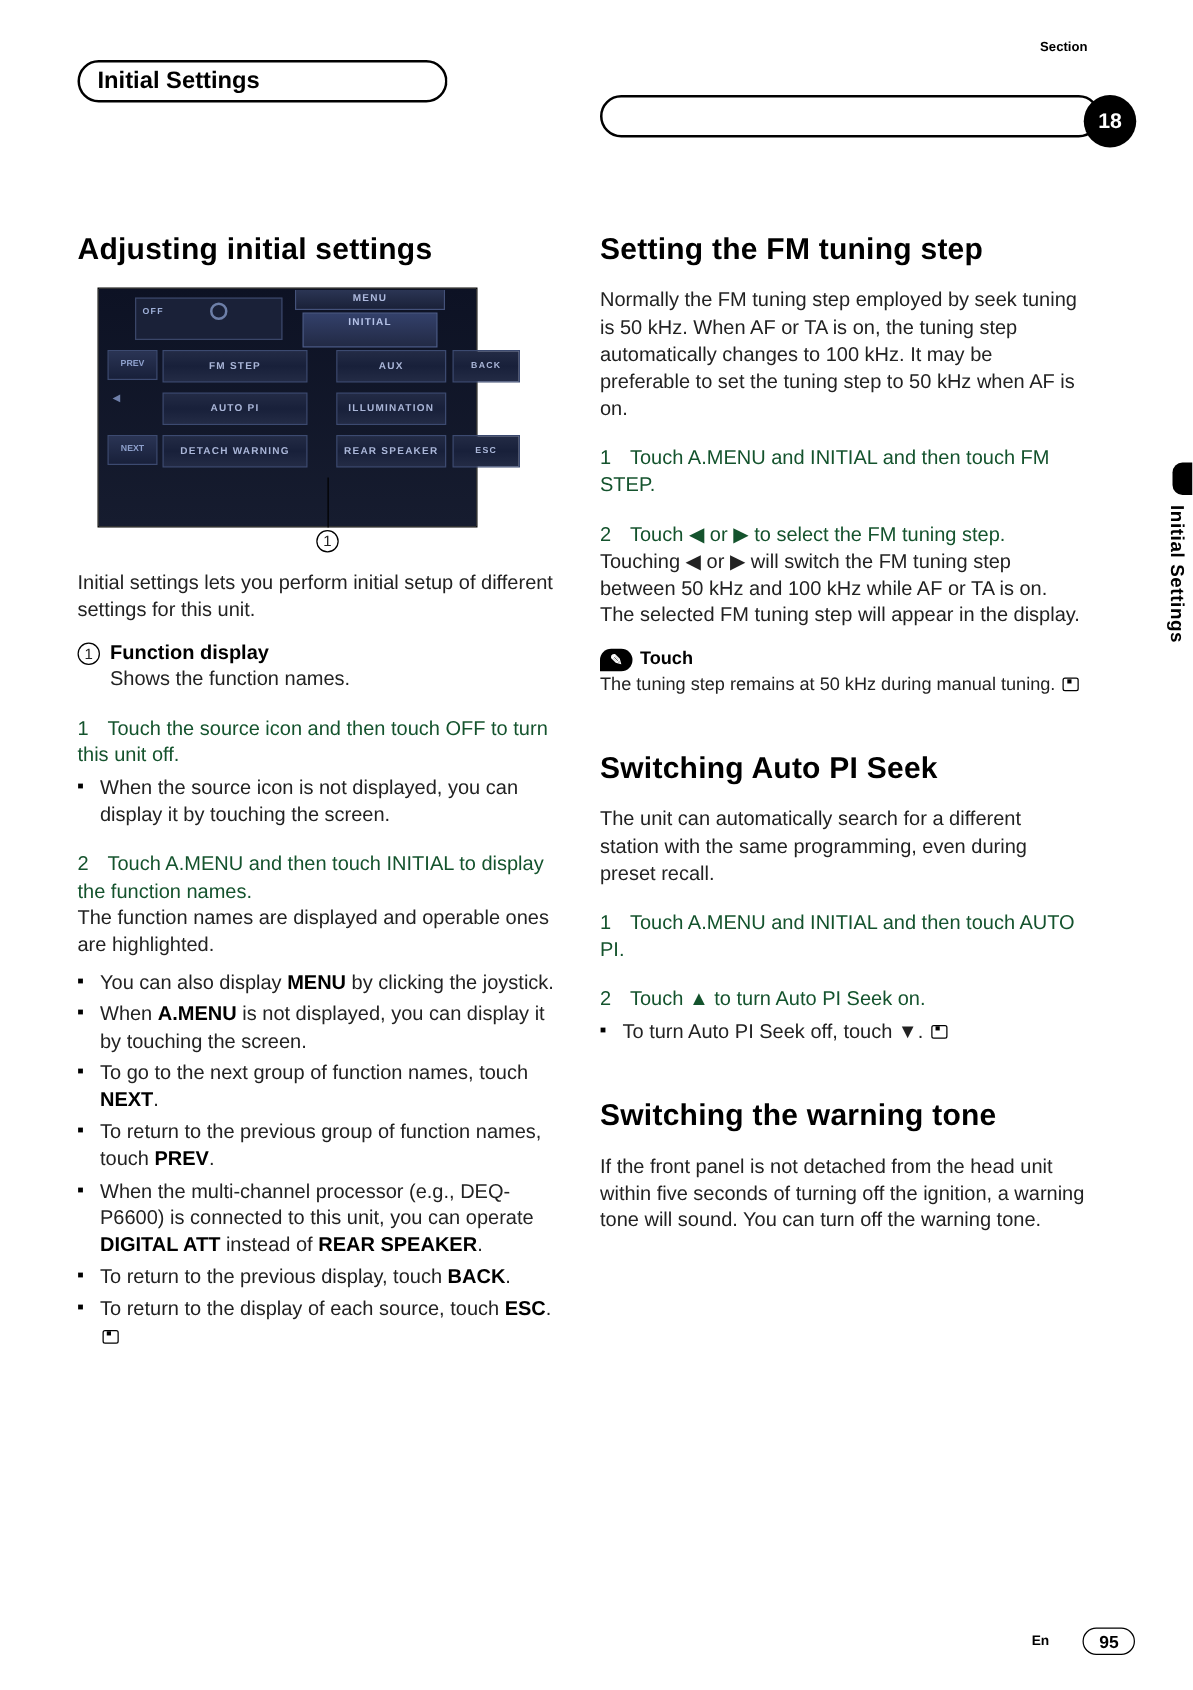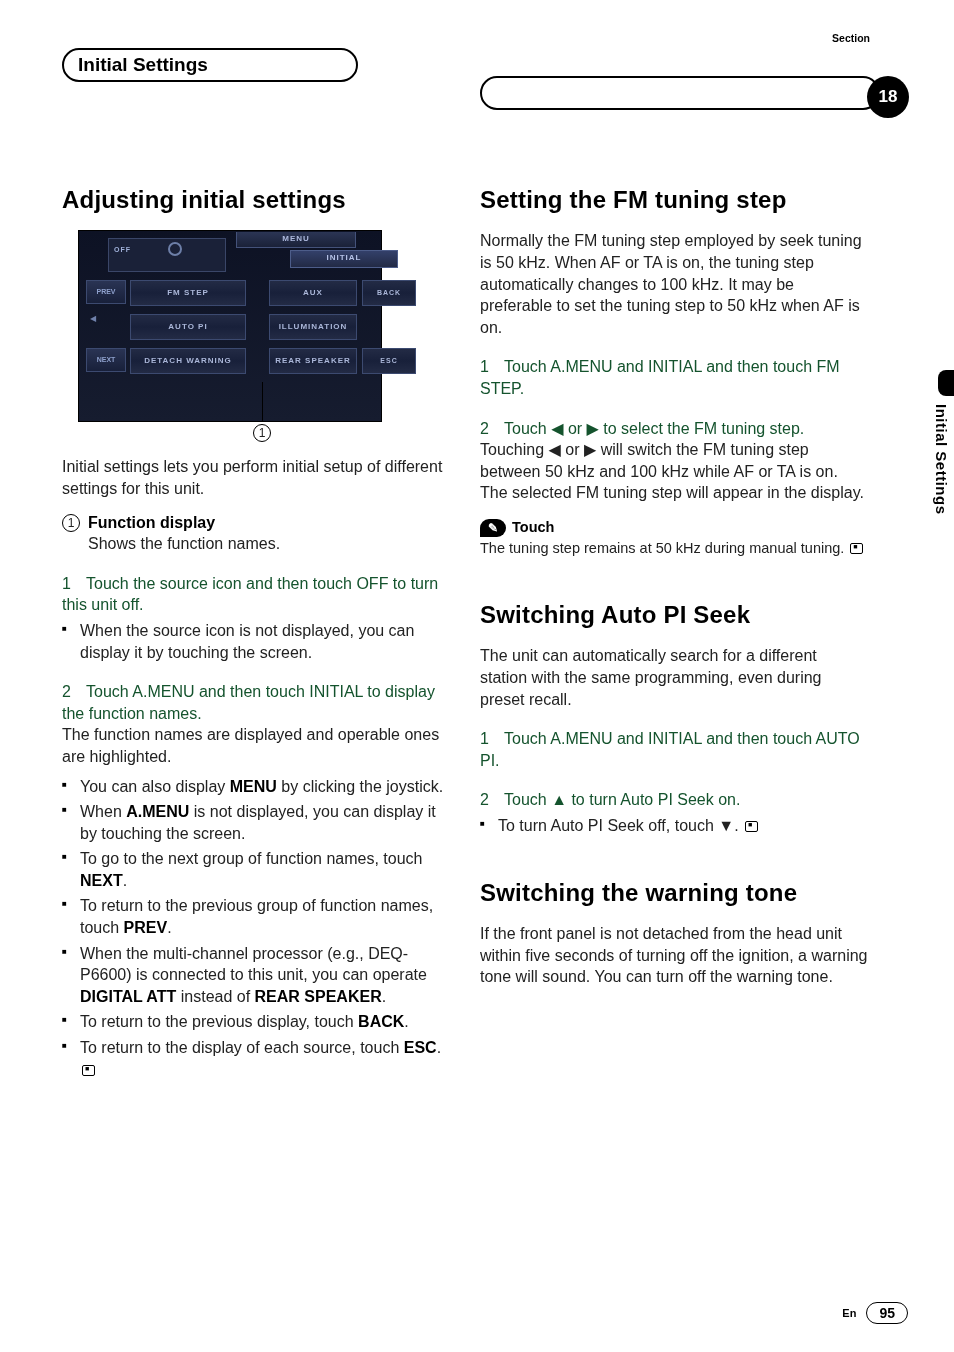--- a/index.html
+++ b/index.html
@@ -43,7 +43,7 @@
   .ss-off { position: absolute; left: 36px; top: 16px; font: 700 7px Arial; color: #9fb0d8; letter-spacing: 1px; }
   .ss-gear { position: absolute; left: 90px; top: 12px; width: 14px; height: 14px; border: 2px solid #6d7fa8; border-radius: 50%; }
   .ss-menu { position: absolute; left: 158px; top: 2px; width: 120px; height: 16px; background: linear-gradient(#2b3554,#1a2138); border: 1px solid #44527a; border-top: none; color: #aebade; font: 700 8px Arial; text-align: center; line-height: 14px; letter-spacing: 1px; }
-  .ss-init { position: absolute; left: 164px; top: 20px; width: 108px; height: 18px; background: linear-gradient(#33406a,#222a45); border: 1px solid #4d5d8a; color: #b6c3e8; font: 700 8px Arial; text-align: center; line-height: 14px; letter-spacing: 1px; margin-left: 48px; }
+  .ss-init { position: absolute; left: 164px; top: 20px; width: 108px; height: 28px; background: linear-gradient(#33406a,#222a45); border: 1px solid #4d5d8a; color: #b6c3e8; font: 700 8px Arial; text-align: center; line-height: 14px; letter-spacing: 1px; }
   .ss-row { position: absolute; left: 52px; height: 26px; color: #aab6d8; font: 700 8px Arial; letter-spacing: 1px; text-align: center; line-height: 24px; }
   .ss-row > div { position: absolute; top: 0; height: 26px; background: linear-gradient(#232b45 0%,#18203a 50%,#232b45 100%); border: 1px solid #3c4a70; }
   .r1 { top: 50px; } .r2 { top: 84px; } .r3 { top: 118px; }

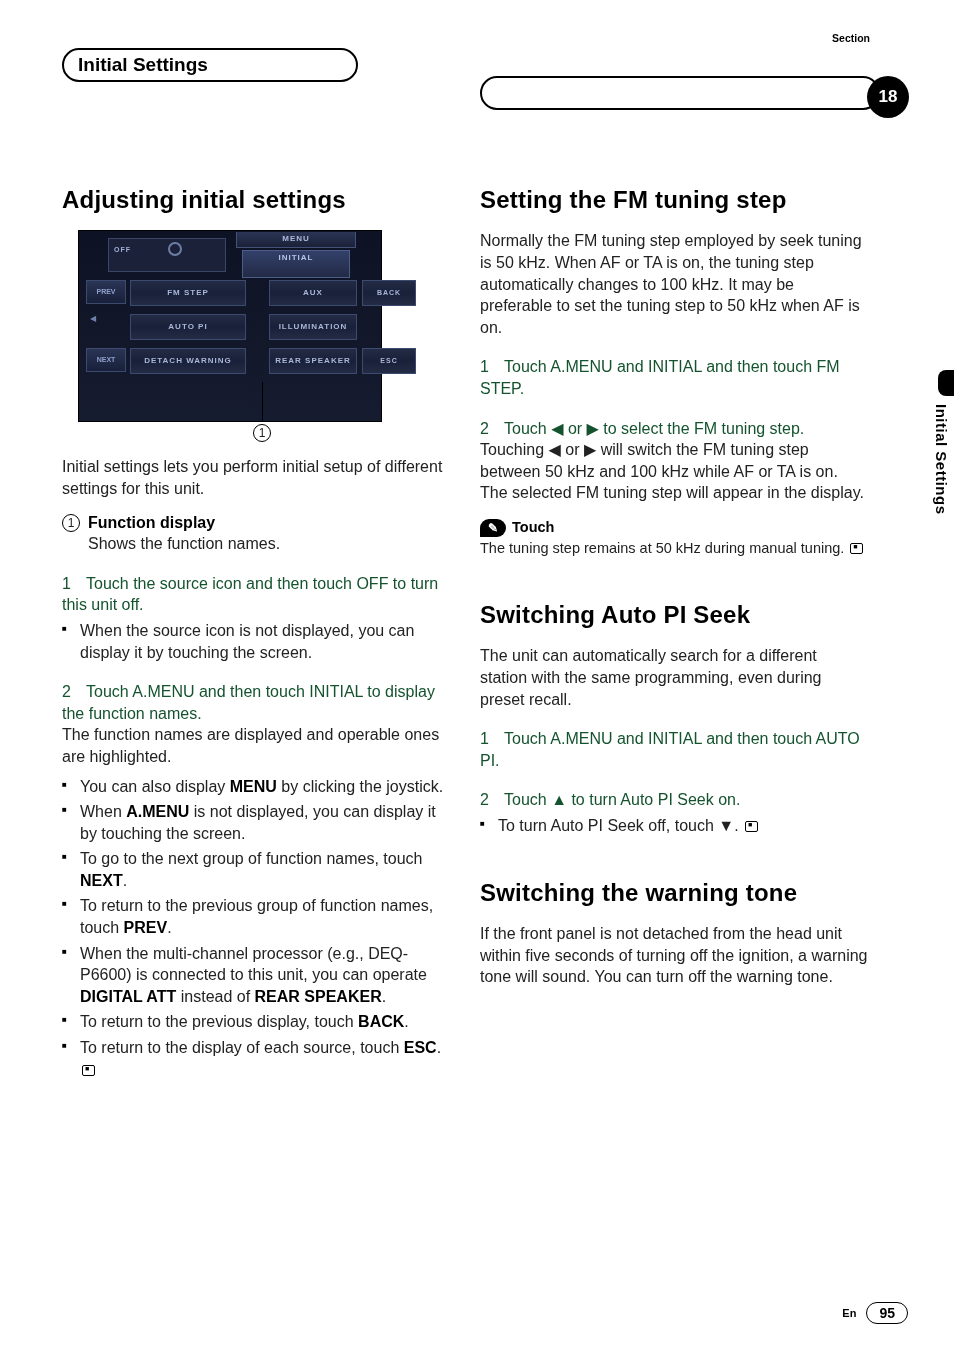--- a/index.html
+++ b/index.html
@@ -61,7 +61,7 @@
   .side-stub { position: absolute; right: 0; top: 0; width: 16px; height: 26px; background: #000; border-radius: 8px 0 0 8px; }
   .side-text { position: absolute; right: 4px; top: 34px; writing-mode: vertical-rl; font-size: 15px; font-weight: 800; letter-spacing: 0.5px; }
 
-  .footer { position: absolute; bottom: 28px; right: 46px; display: flex; align-items: center; gap: 10px; }
+  .footer { position: absolute; bottom: 28px; right: 46px; display: flex; align-items: center; gap: 27px; }
   .foot-en { font-size: 11px; font-weight: 700; }
   .foot-pill { border: 1.5px solid #000; border-radius: 12px; padding: 2px 12px; font-weight: 800; font-size: 14px; }
 </style>

